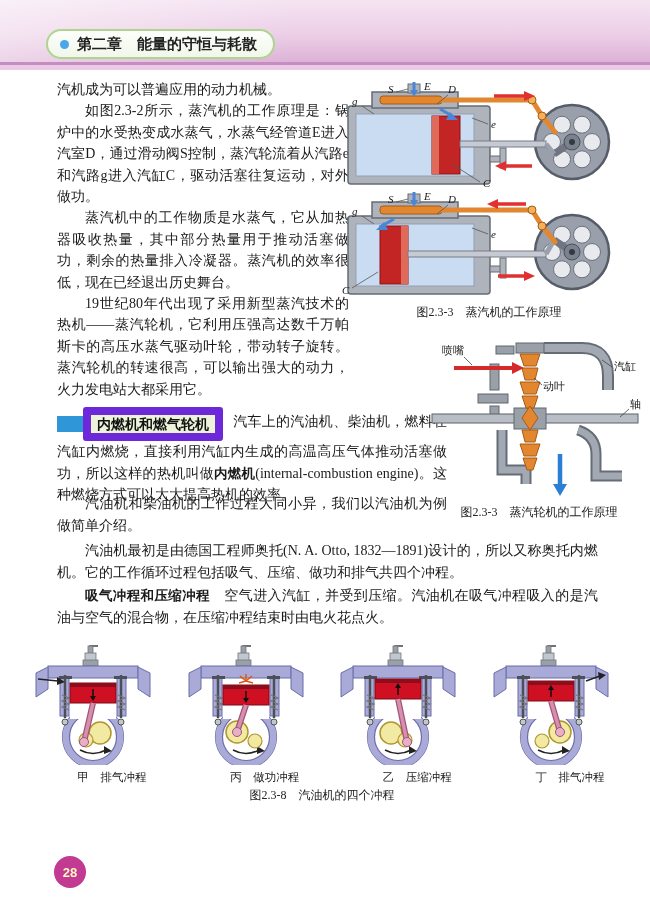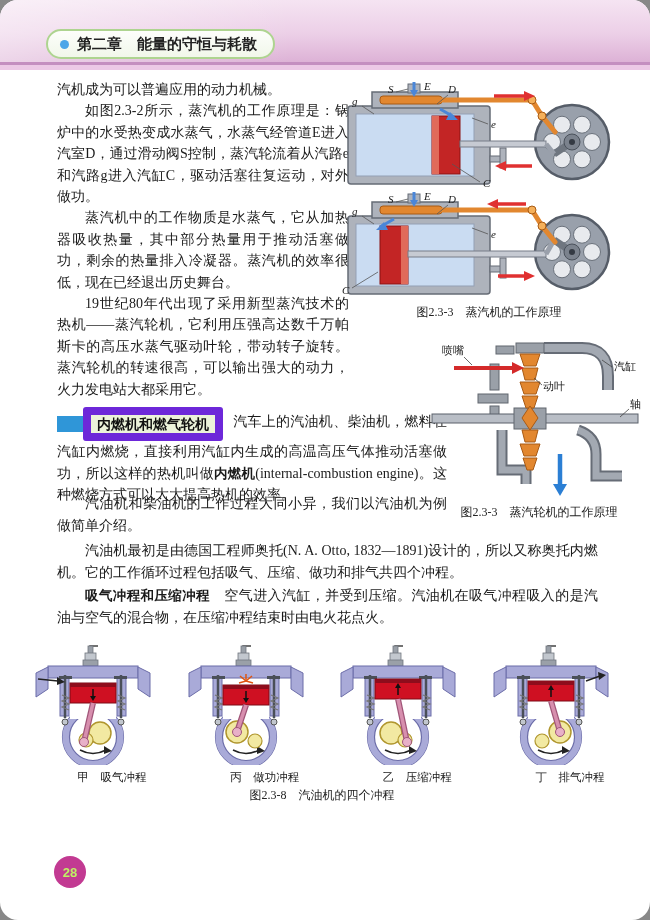--- a/index.html
+++ b/index.html
@@ -4,7 +4,7 @@
 <style>
   html,body{margin:0;padding:0;background:#888;}
   .page{position:relative;width:650px;height:920px;background:#ffffff;overflow:hidden;
-        font-family:"Liberation Serif",serif;color:#1a1a1a;border-radius:18px;}
+        font-family:"Liberation Serif",serif;color:#1a1a1a;}
   
   .banner{position:absolute;left:0;top:0;width:650px;height:62px;
           background:linear-gradient(90deg, rgba(255,255,255,.45) 0%, rgba(255,255,255,0) 45%),

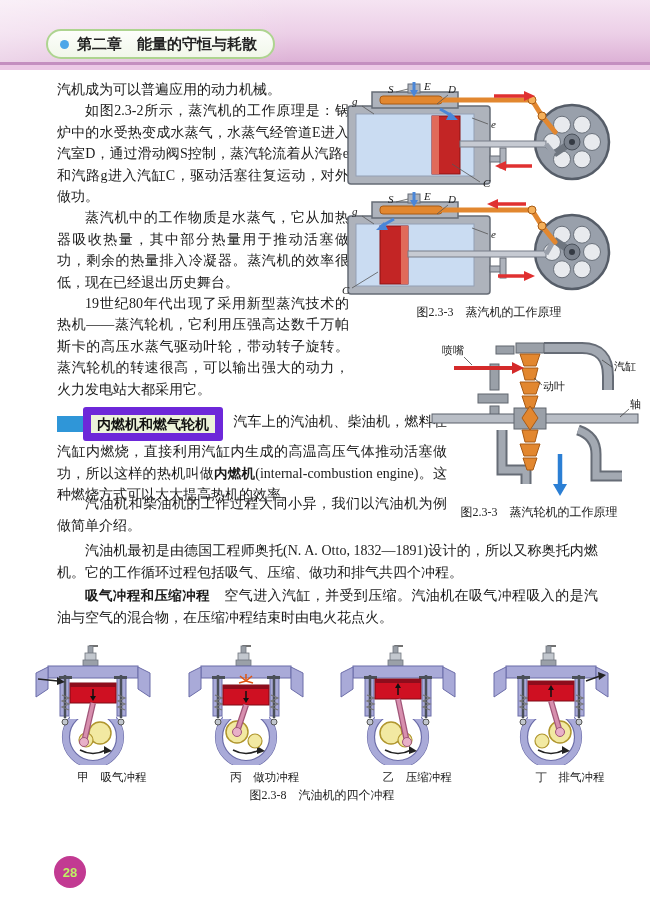--- a/index.html
+++ b/index.html
@@ -279,7 +279,7 @@
           <line x1="4" y1="34" x2="24" y2="36" stroke="#222" stroke-width="1.5"></line>
             <polygon points="23,32 31,37 23,40" fill="#222"></polygon>
         </svg>
-        <div class="stroke-label">甲　吸气冲程</div>
+        <div class="stroke-label">甲　排气冲程</div>
       </div>
       <div class="stroke">
         <svg width="122" height="120" viewBox="0 0 118 120">

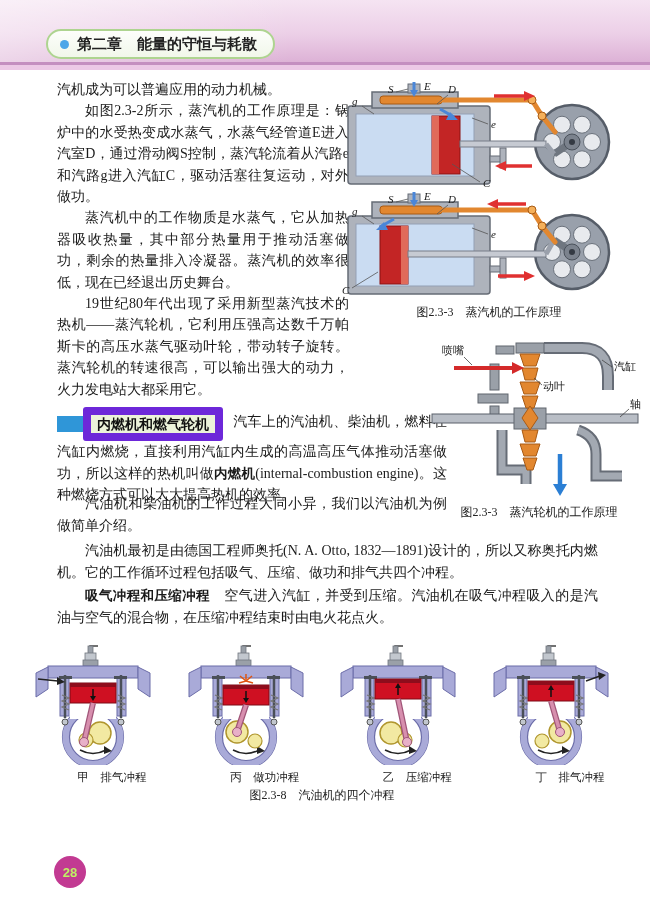--- a/index.html
+++ b/index.html
@@ -44,7 +44,7 @@
   svg text.cjk{font-family:"Liberation Sans",sans-serif;font-size:11px;fill:#222;}
   
   .page-badge{position:absolute;left:54px;top:856px;width:32px;height:32px;border-radius:50%;
-        background:#c23a92;color:#bef264;font-family:"Liberation Sans",sans-serif;font-size:13px;
+        background:#c23a92;color:#fef9c3;font-family:"Liberation Sans",sans-serif;font-size:13px;
         font-weight:bold;display:flex;align-items:center;justify-content:center;}
 </style>
 </head>

